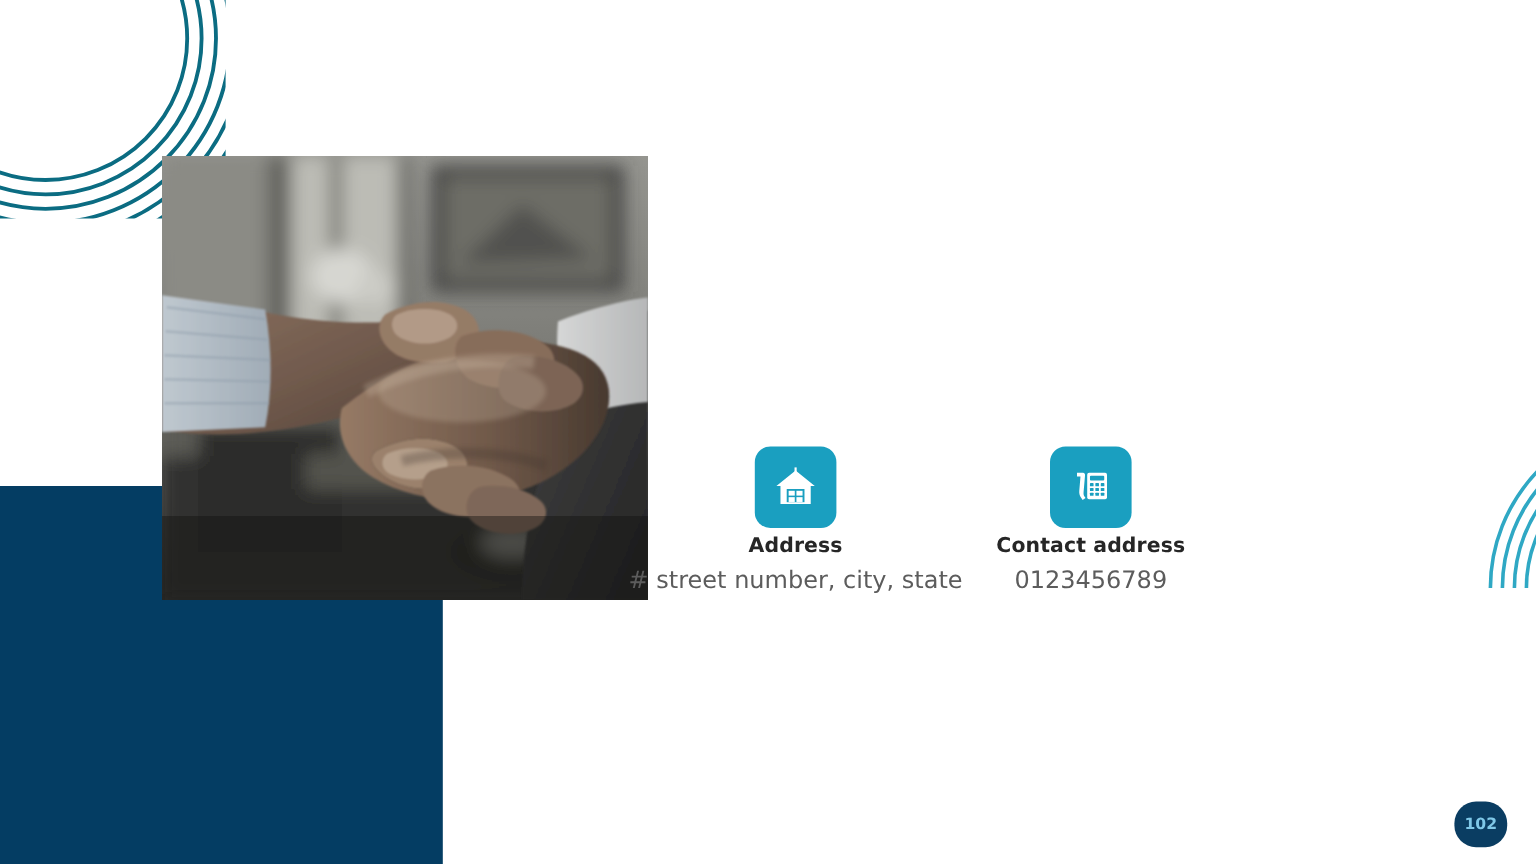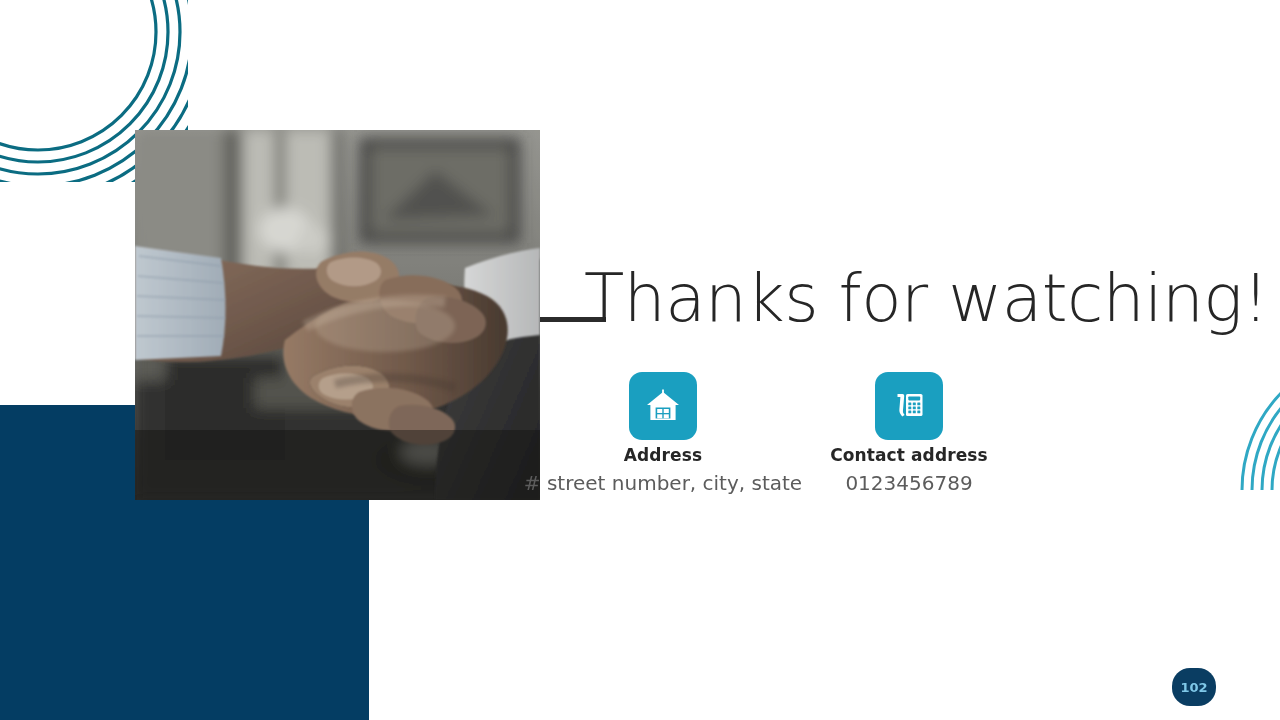--- a/index.html
+++ b/index.html
@@ -290,10 +290,6 @@
     </svg>
   </div>
 
-  <div class="headline-wrap">
-    <div class="headline-rule"></div>
-    <h1 class="headline">Thanks for watching!</h1>
-  </div>
 
   <div class="contact-row">
 

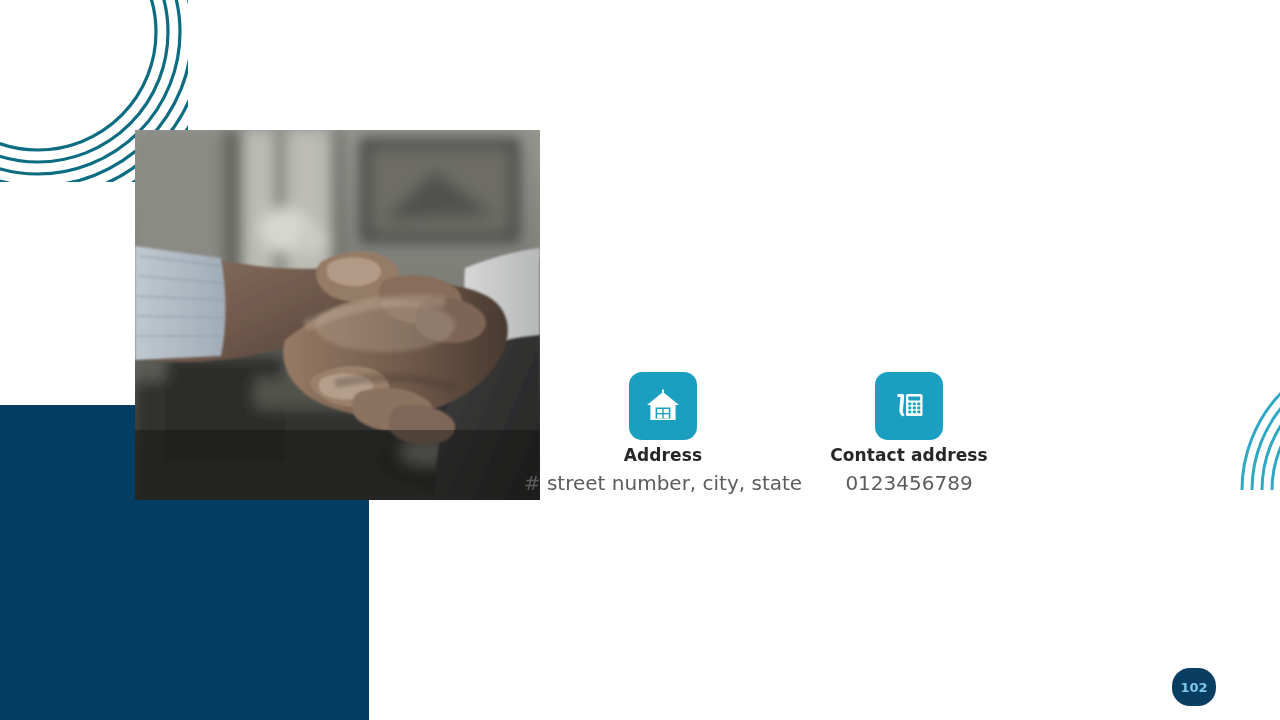--- a/index.html
+++ b/index.html
@@ -133,7 +133,7 @@
   
   .page-badge {
     position: absolute;
-    left: 1172px;
+    left: 1212px;
     top: 668px;
     width: 44px;
     height: 38px;

